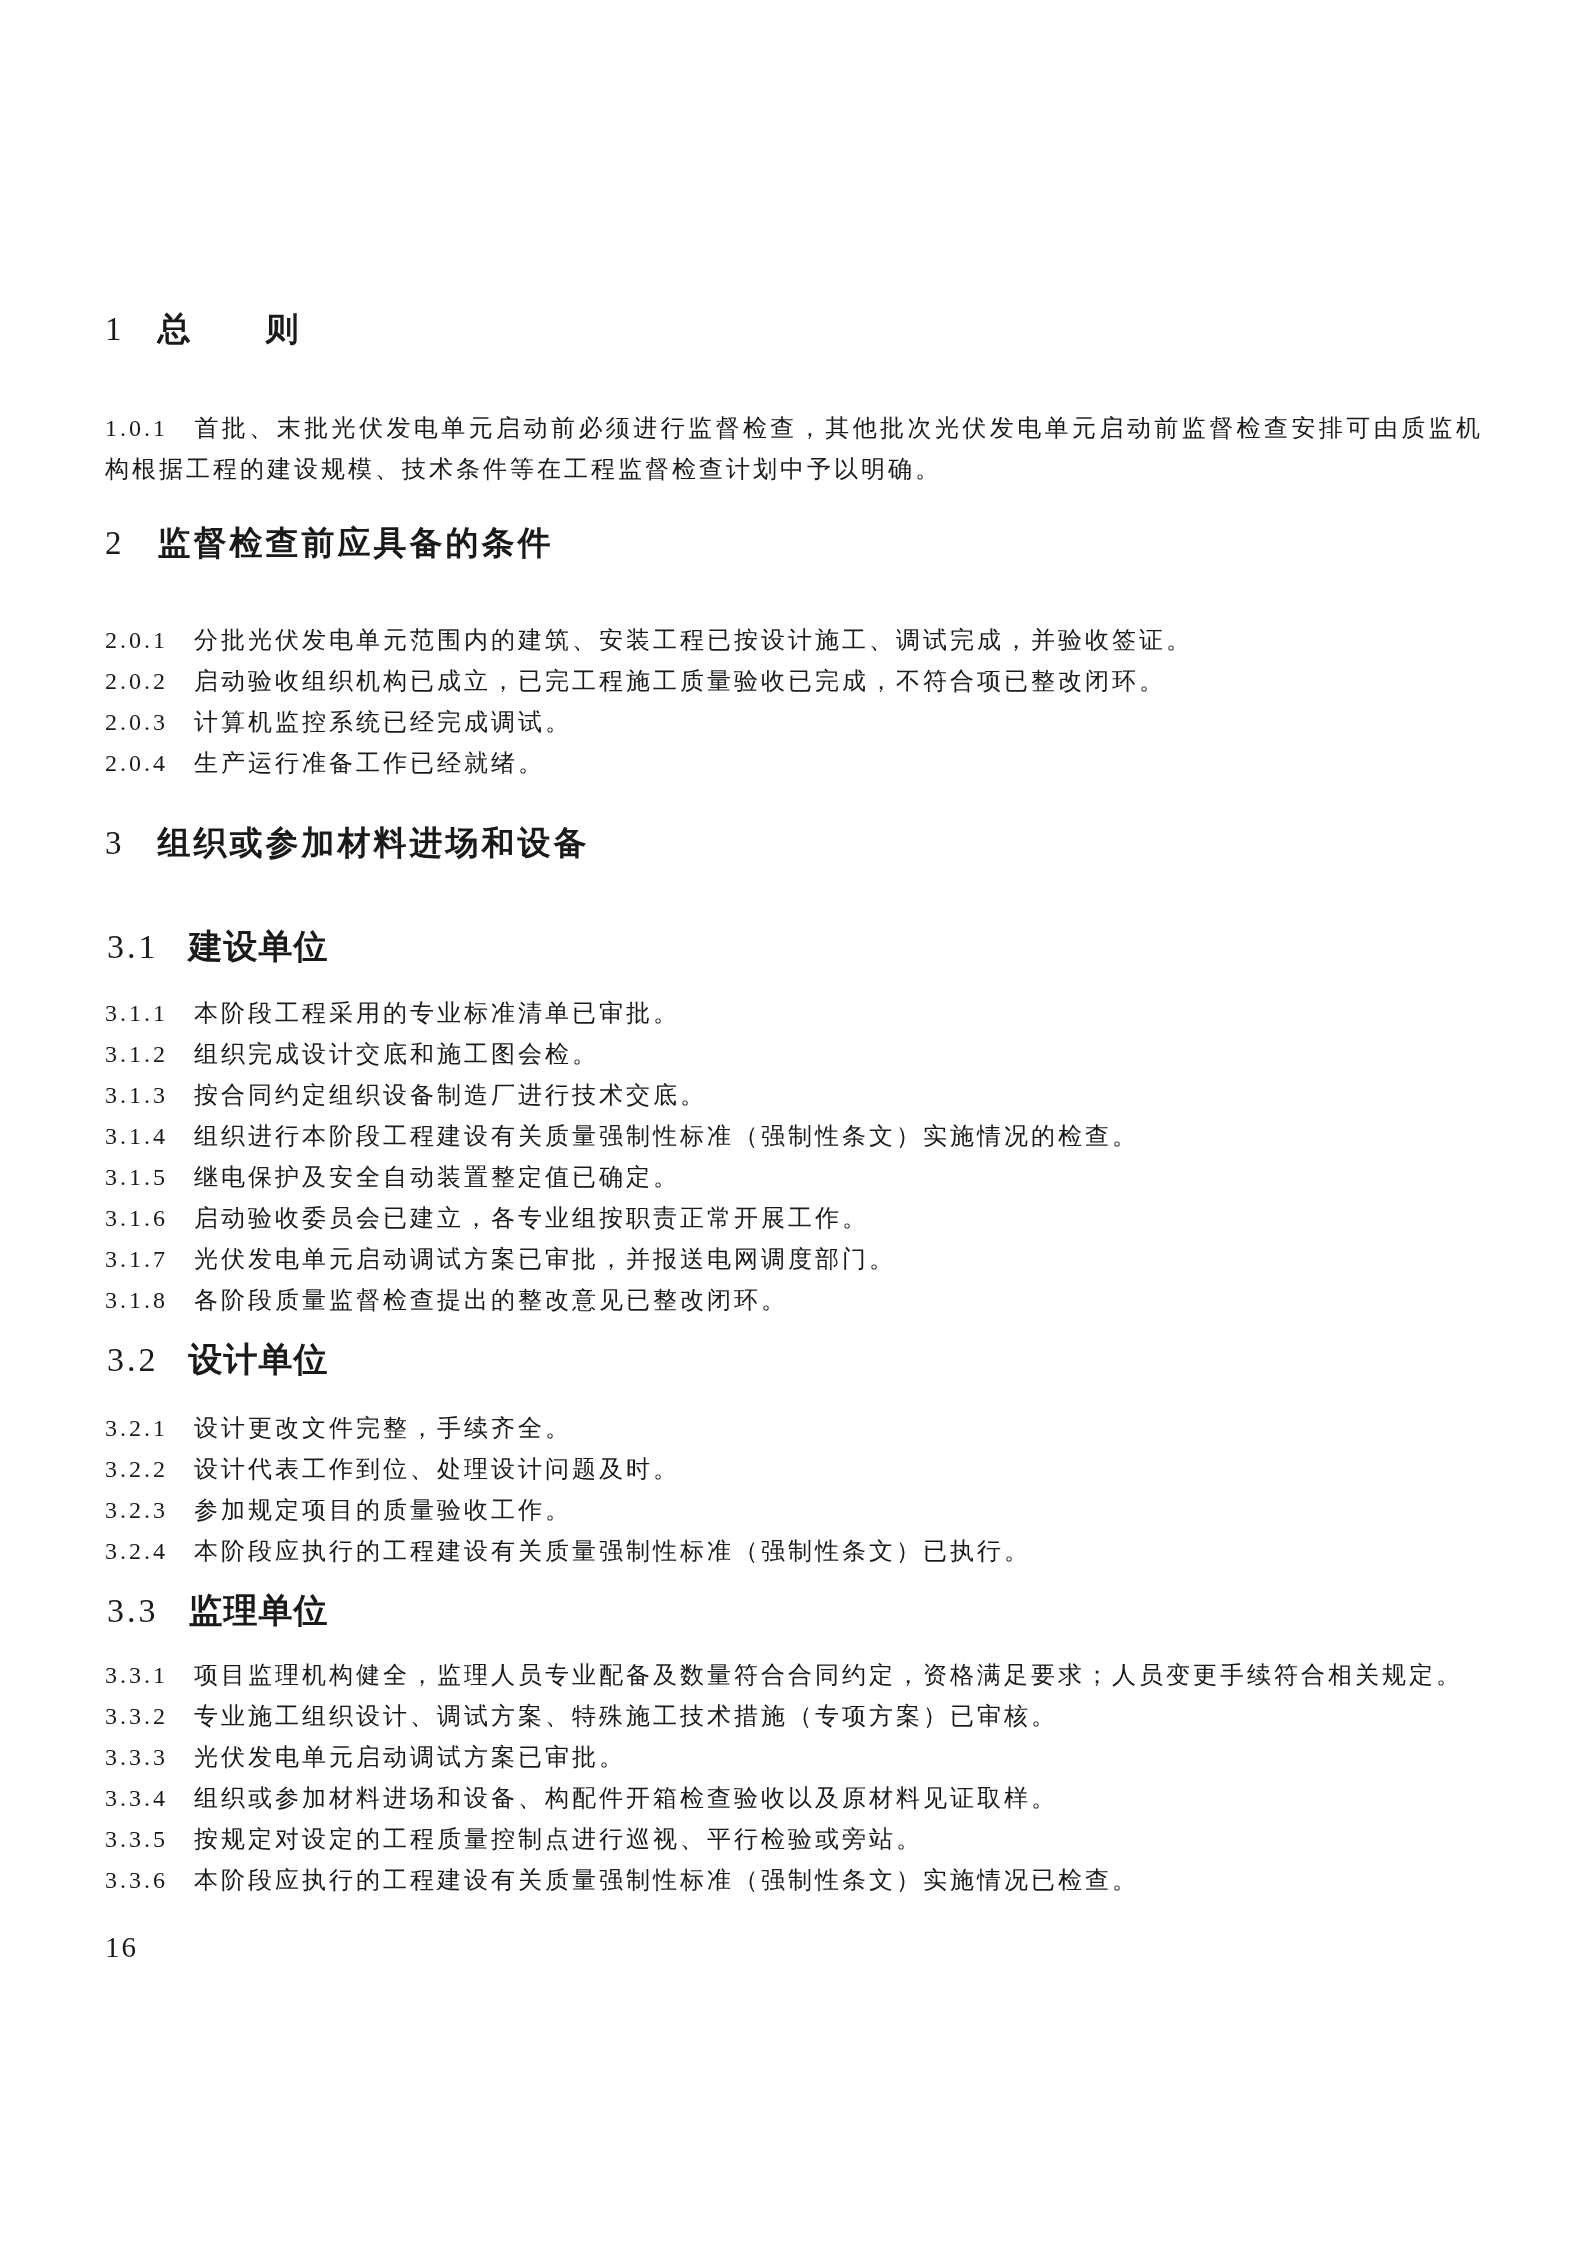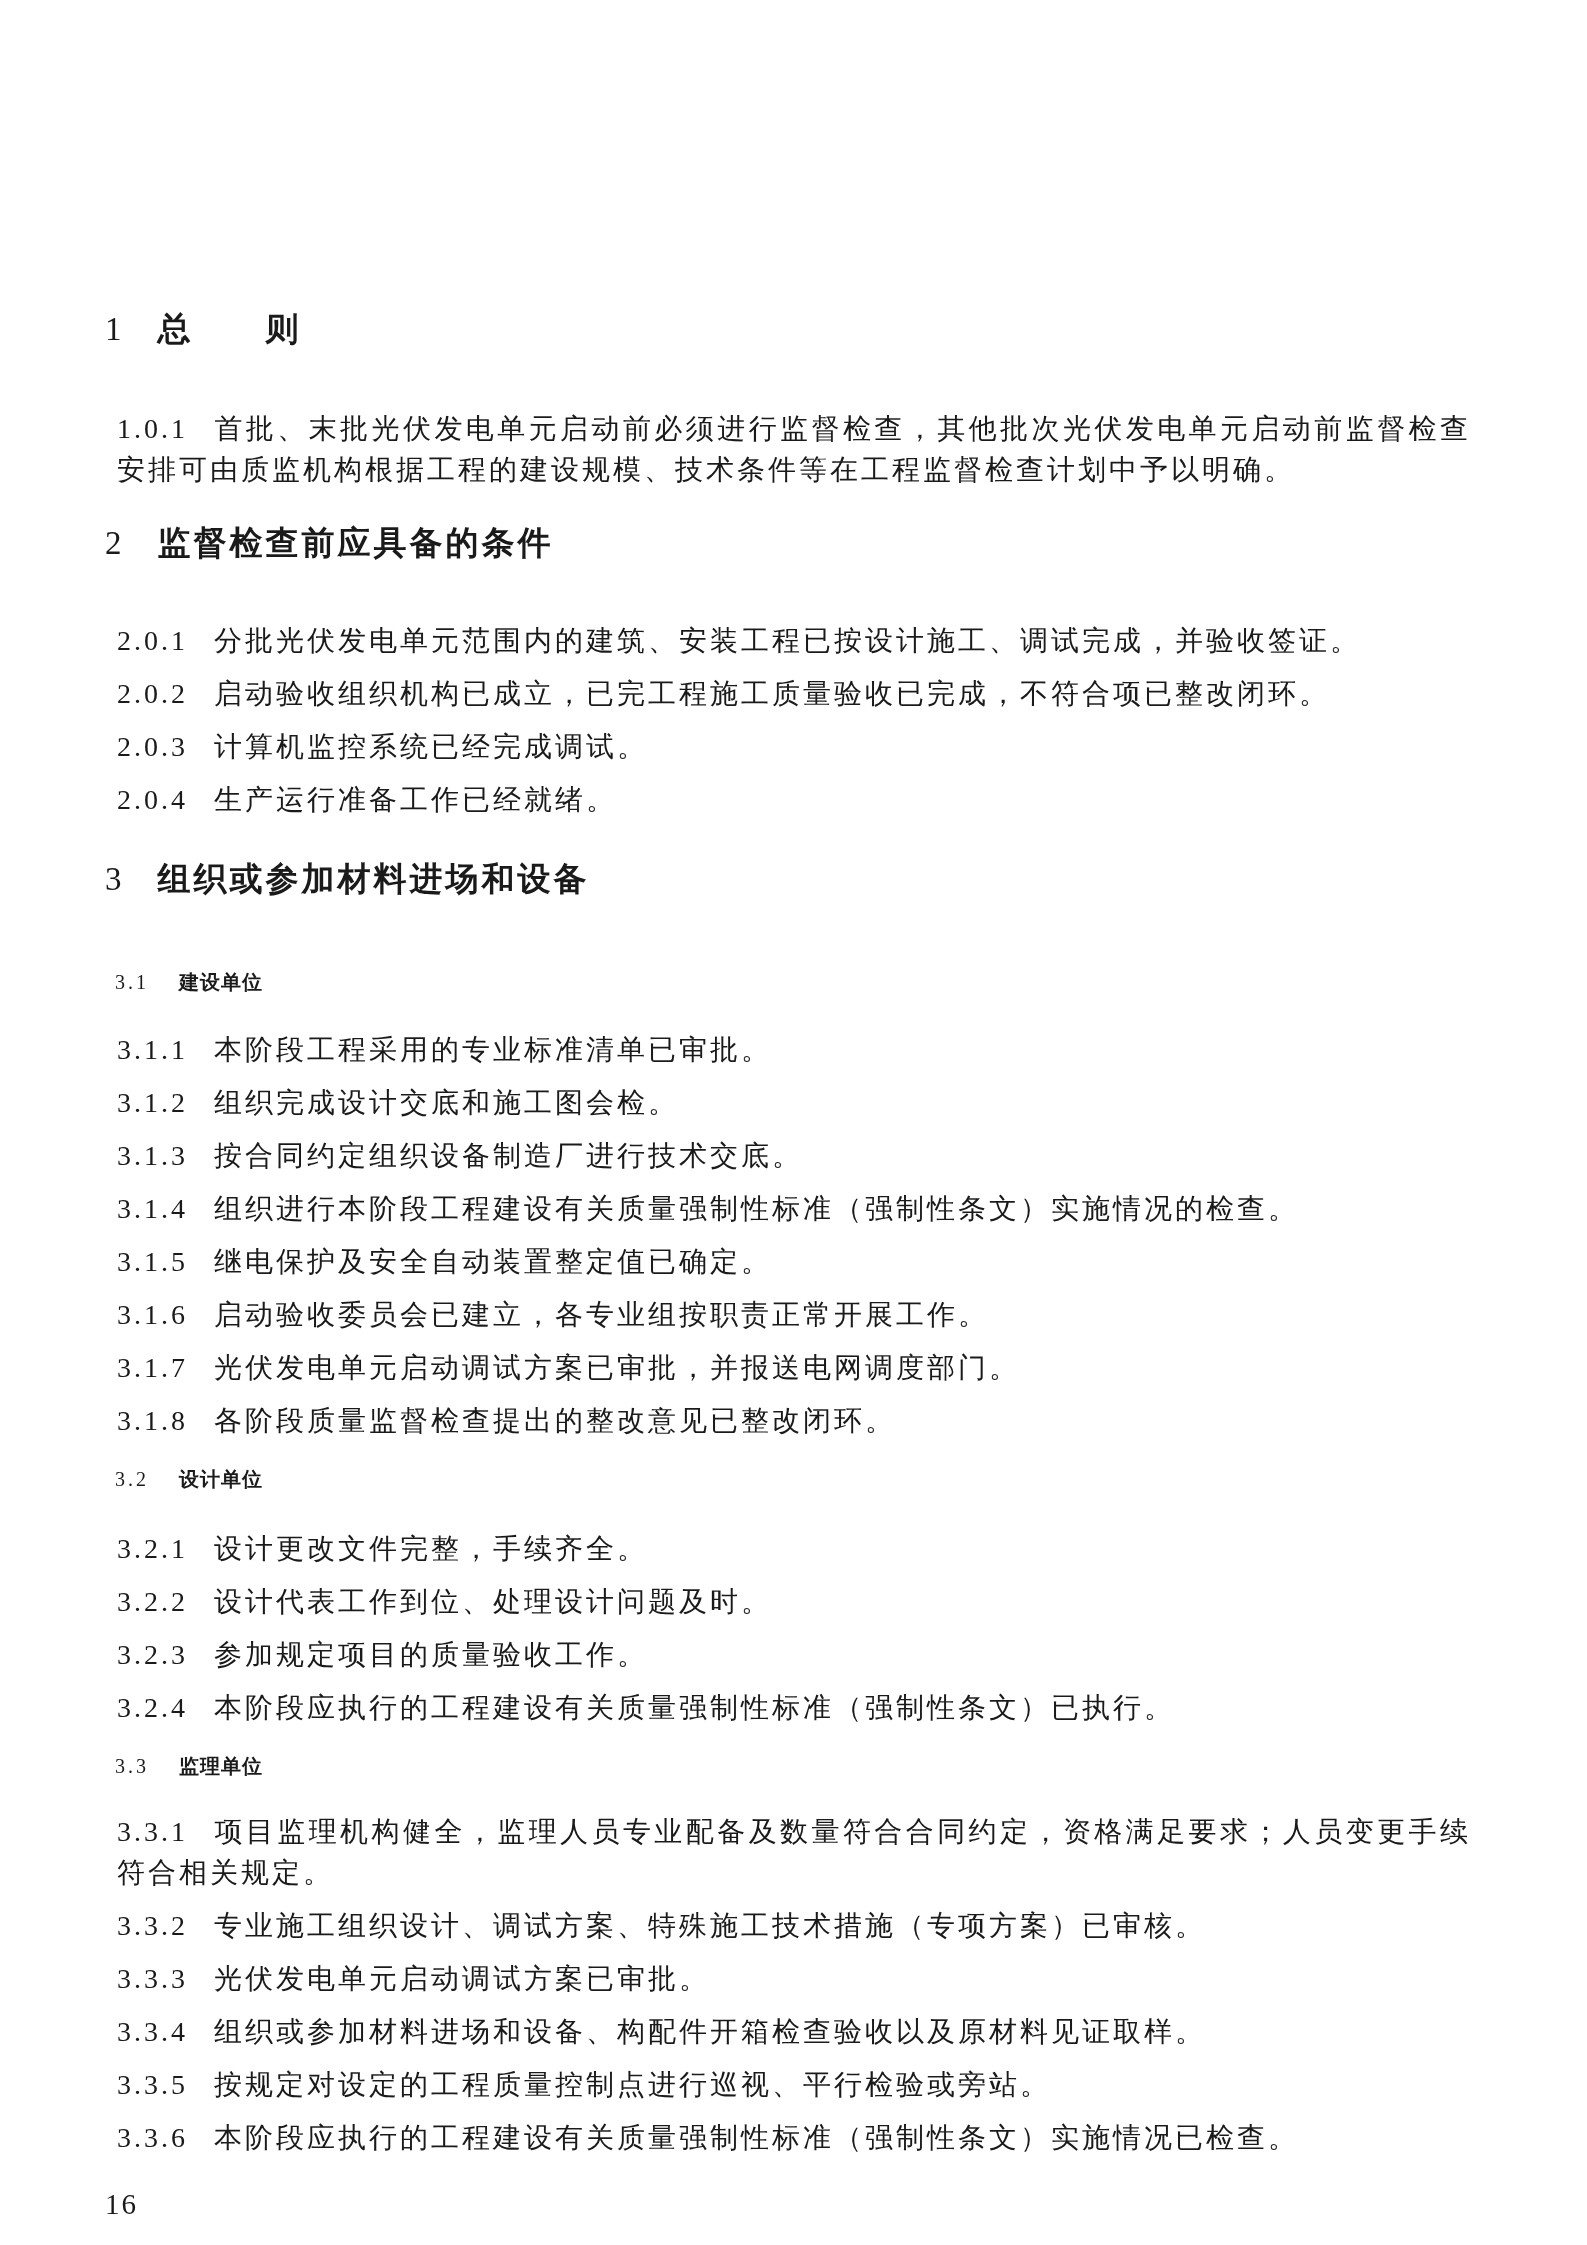--- a/index.html
+++ b/index.html
@@ -45,8 +45,8 @@
 
   
   .clause {
-    margin: 12px;
-    font-size: 28px;
+    margin: 0;
+    font-size: 24px;
     line-height: 41px;
     text-align: justify;
     text-justify: inter-ideograph;

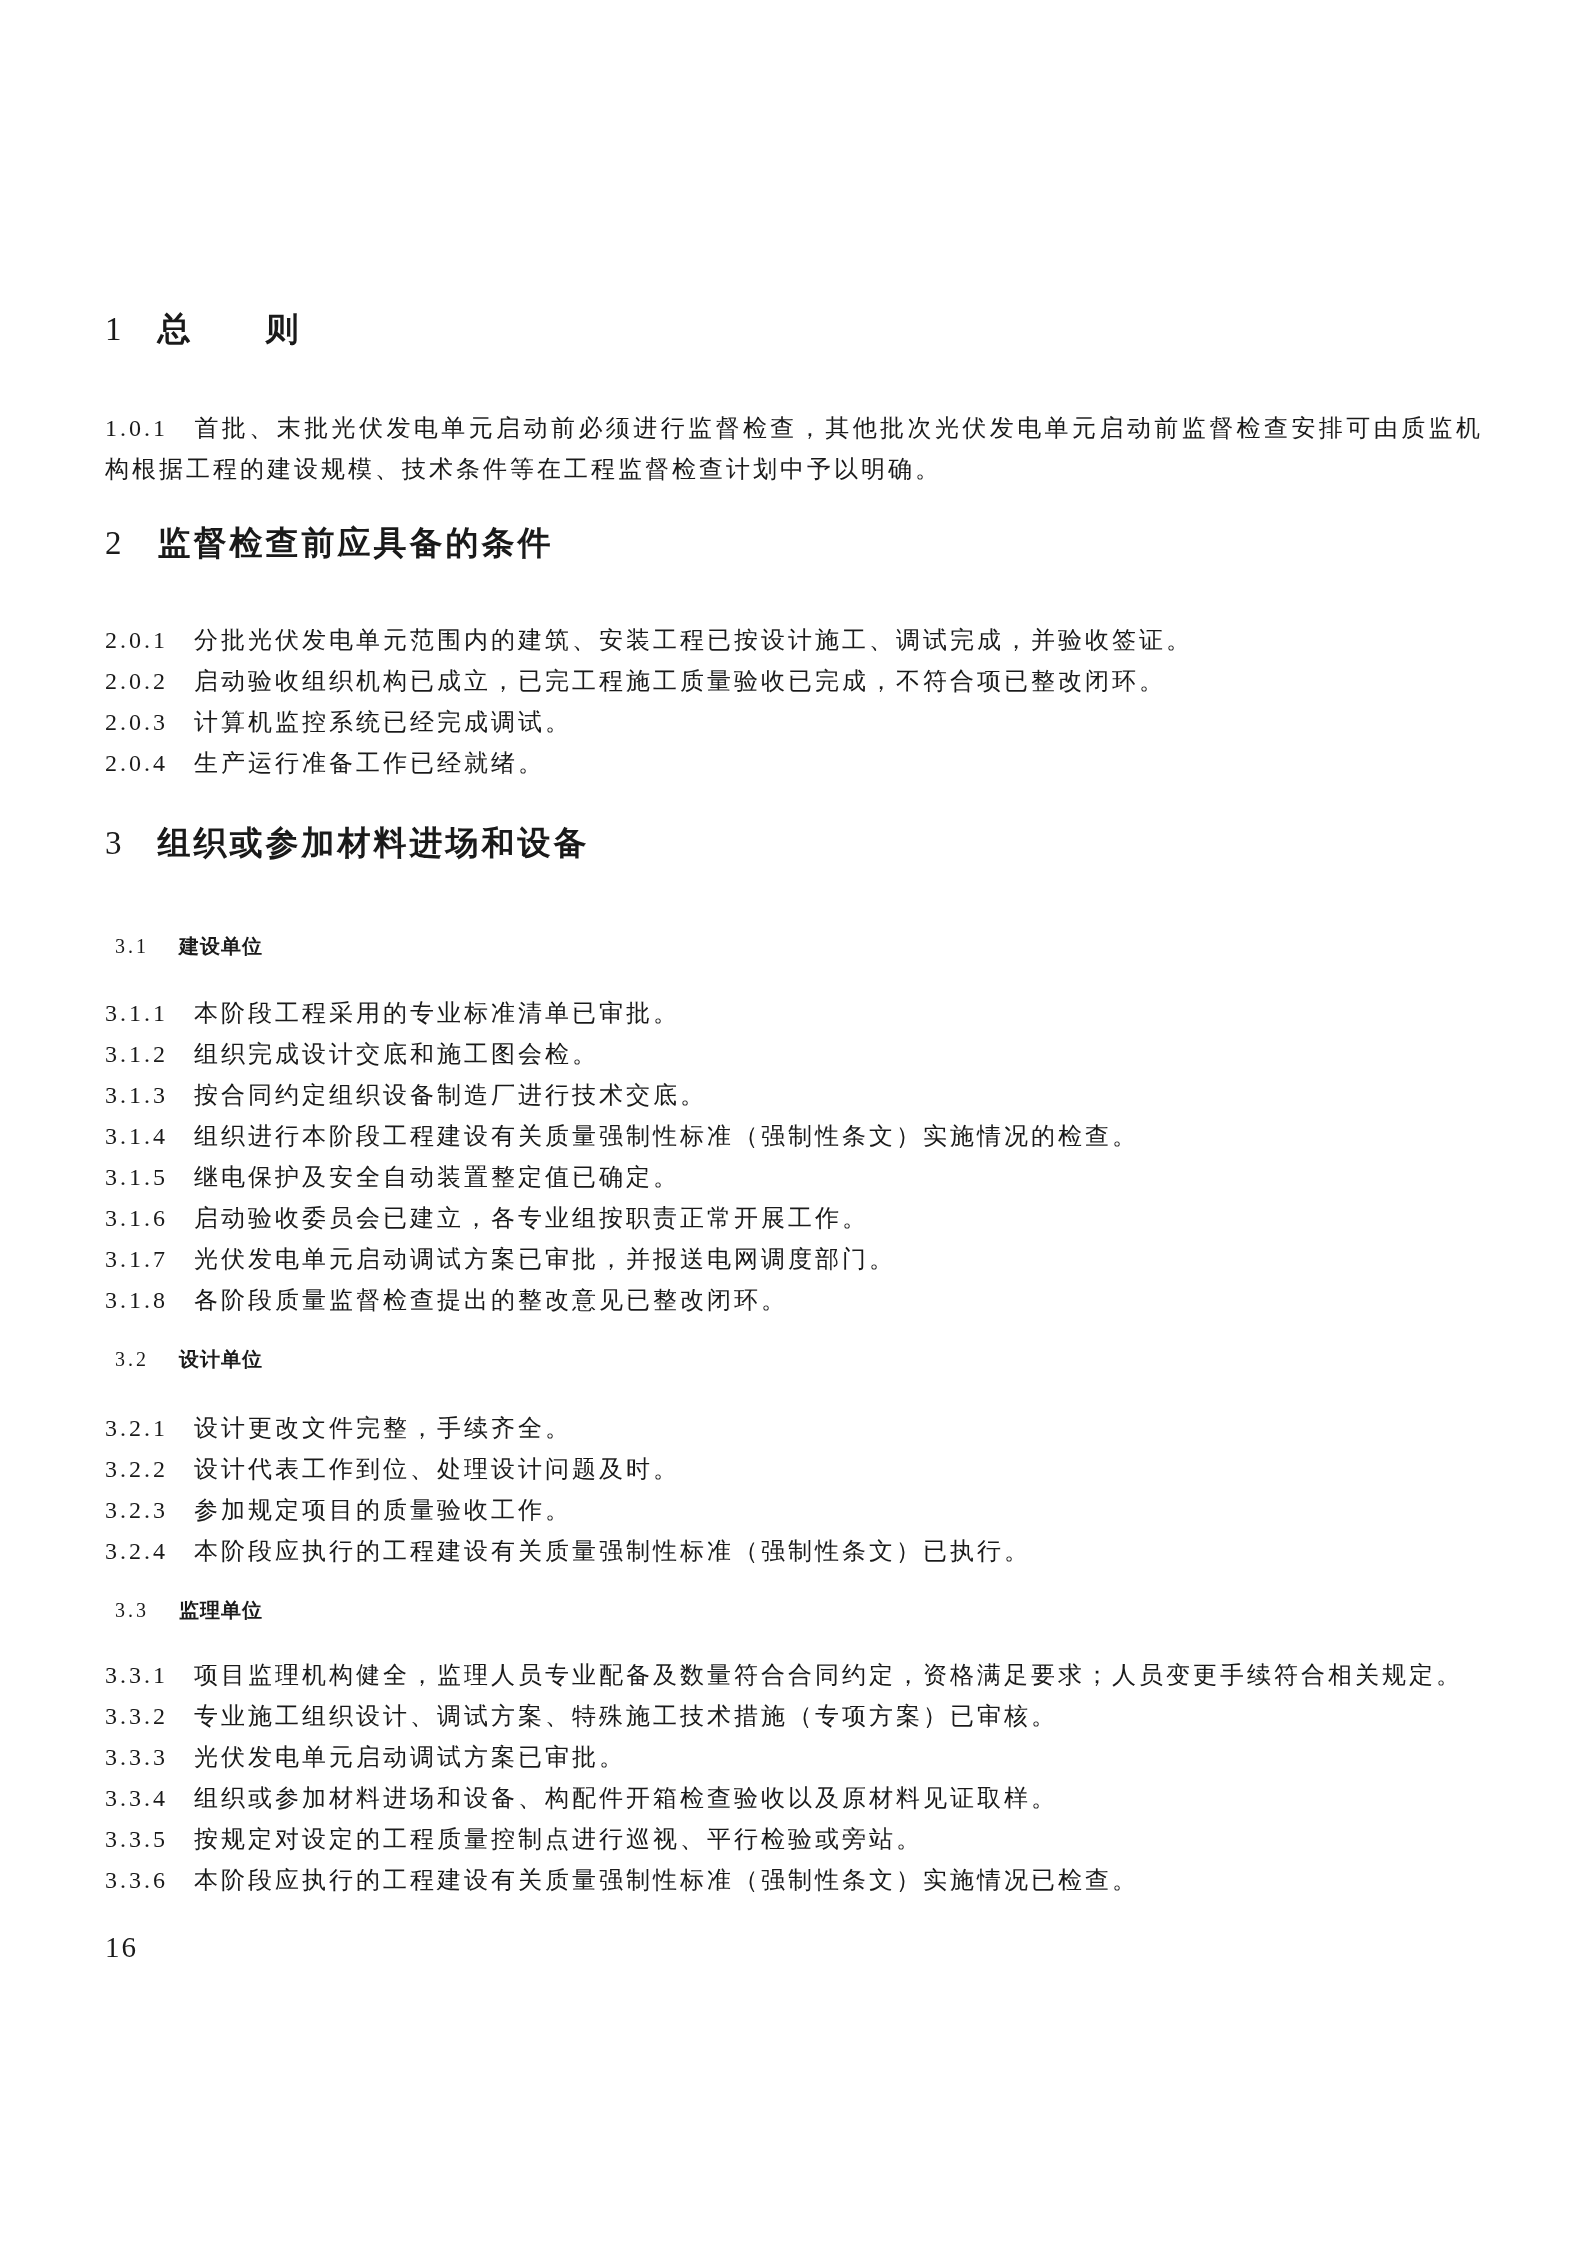--- a/index.html
+++ b/index.html
@@ -62,8 +62,8 @@
 
   
   .subsection-heading {
-    margin: 10px;
-    font-size: 20px;
+    margin: 2px;
+    font-size: 34px;
     line-height: 41px;
     font-weight: normal;
   }

